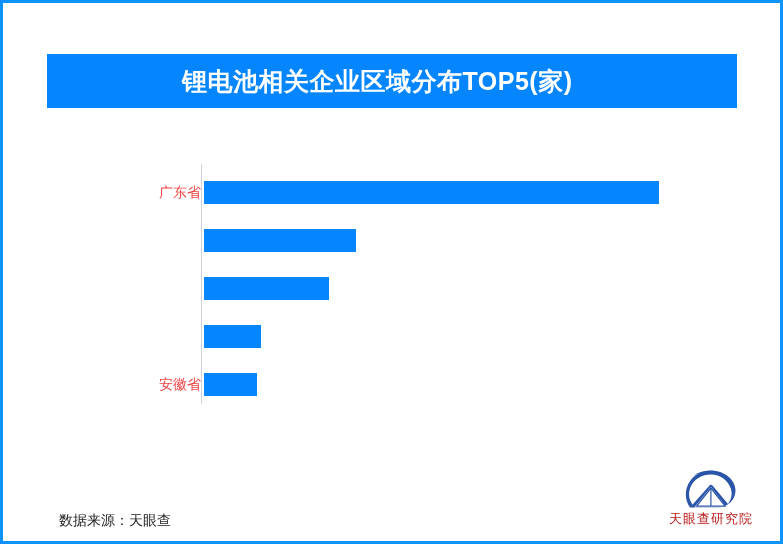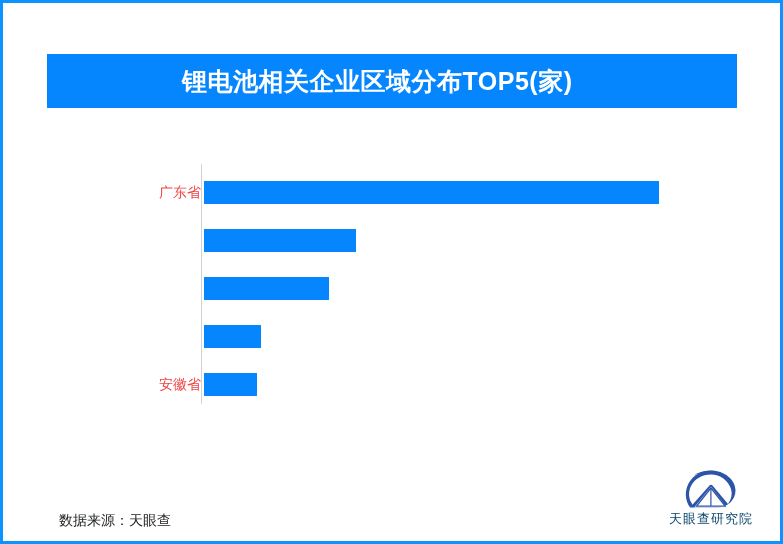--- a/index.html
+++ b/index.html
@@ -119,7 +119,7 @@
   }
   #logo-text {
     font-size: 13px;
-    color: #0c4a6e;
+    color: #b91c1c;
     letter-spacing: 1px;
     margin-top: 1px;
     white-space: nowrap;

